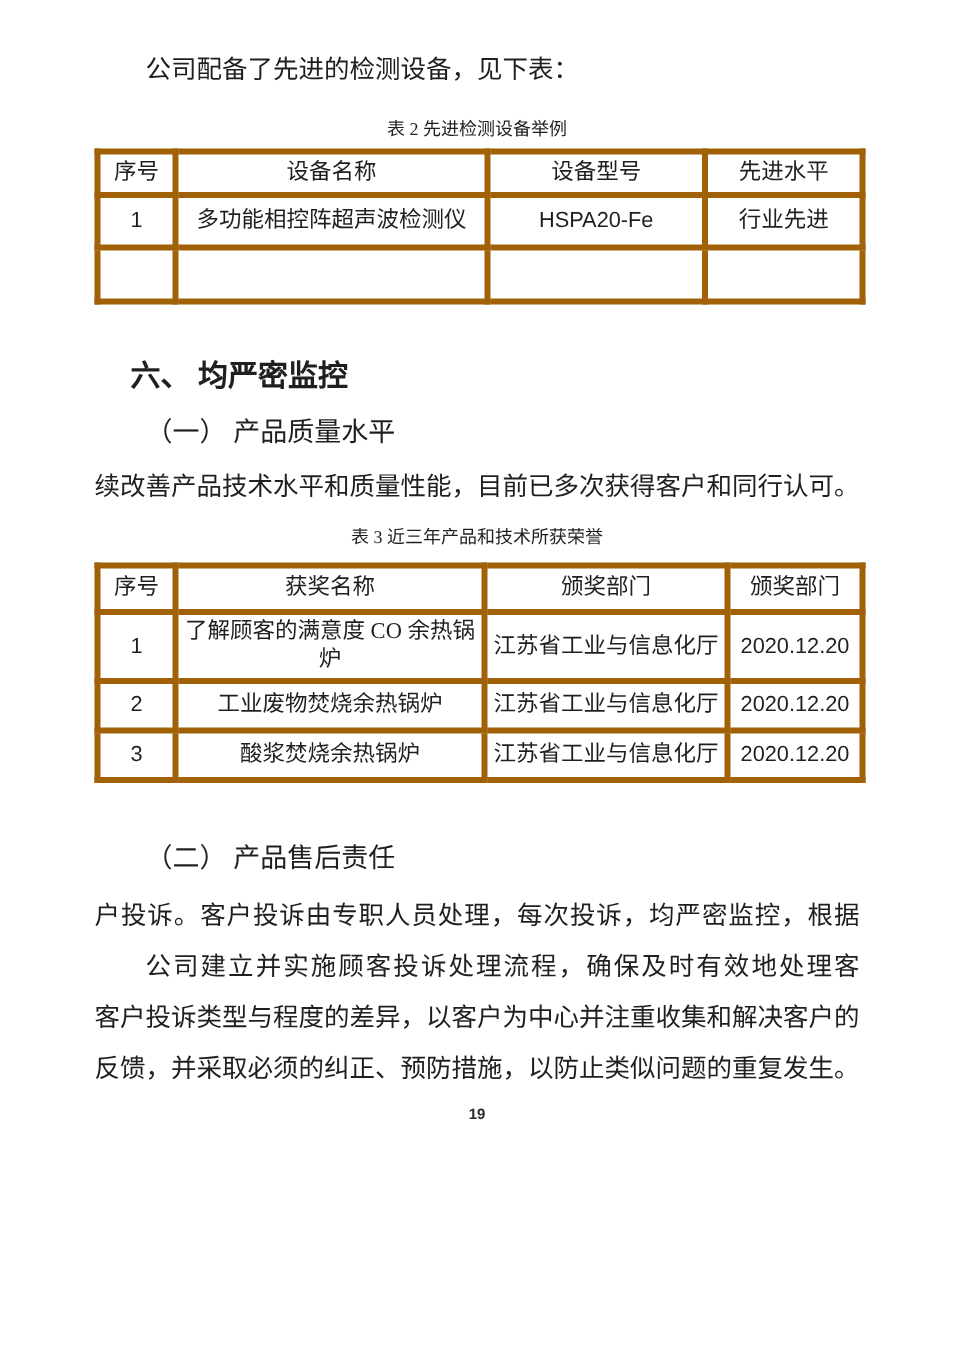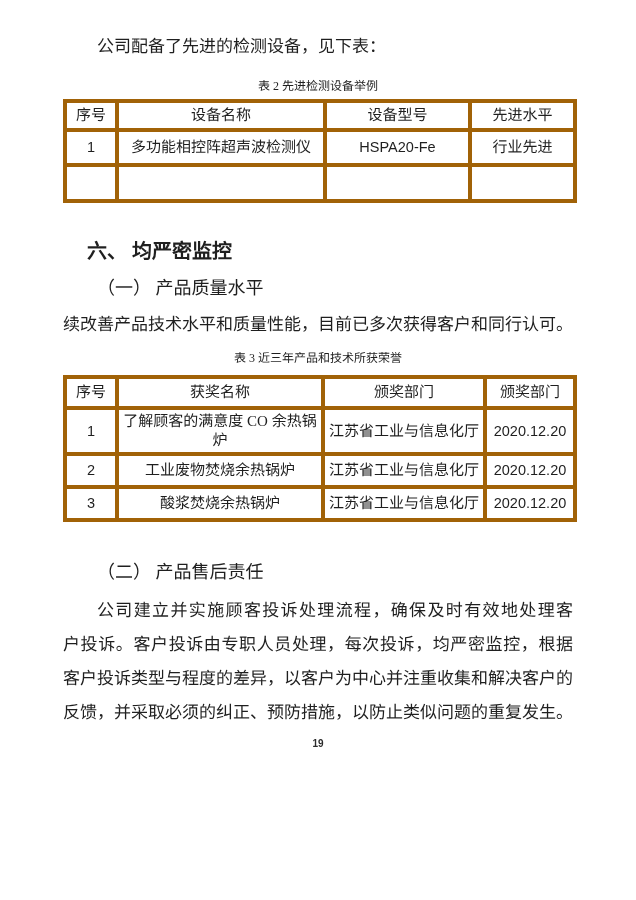--- a/index.html
+++ b/index.html
@@ -181,8 +181,8 @@
     <div class="sub-heading second">（二） 产品售后责任</div>
 
     <div class="para para2 p2">
+      <div class="line">户投诉。客户投诉由专职人员处理，每次投诉，均严密监控，根据</div>
       <div class="line first">公司建立并实施顾客投诉处理流程，确保及时有效地处理客</div>
-      <div class="line">户投诉。客户投诉由专职人员处理，每次投诉，均严密监控，根据</div>
       <div class="line">客户投诉类型与程度的差异，以客户为中心并注重收集和解决客户的</div>
       <div class="line">反馈，并采取必须的纠正、预防措施，以防止类似问题的重复发生。</div>
     </div>

